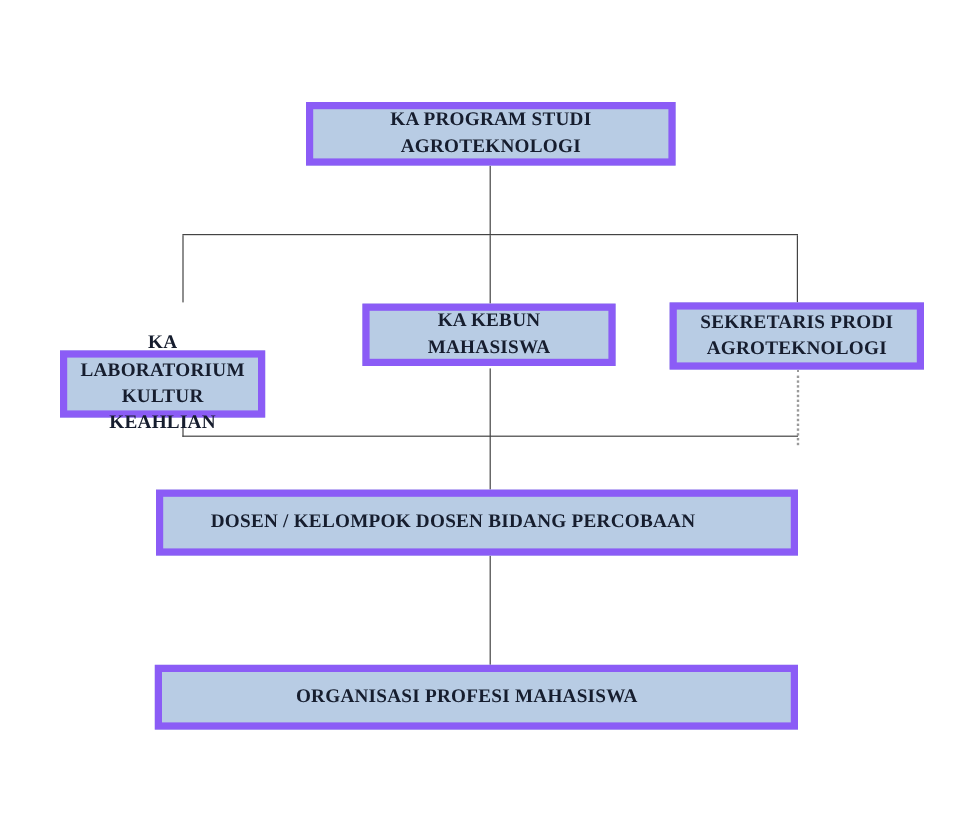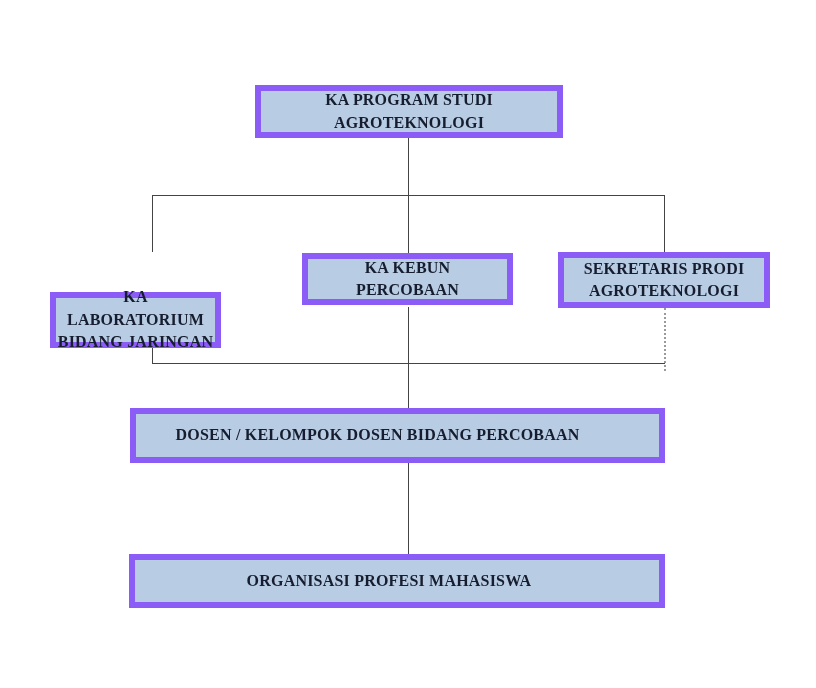--- a/index.html
+++ b/index.html
@@ -92,7 +92,7 @@
 
   <div class="node" id="node-kebun">
     <span>KA KEBUN</span>
-    <span>PERCOBAAN</span>
+    <span>MAHASISWA</span>
   </div>
 
   <div class="node" id="node-sekretaris">

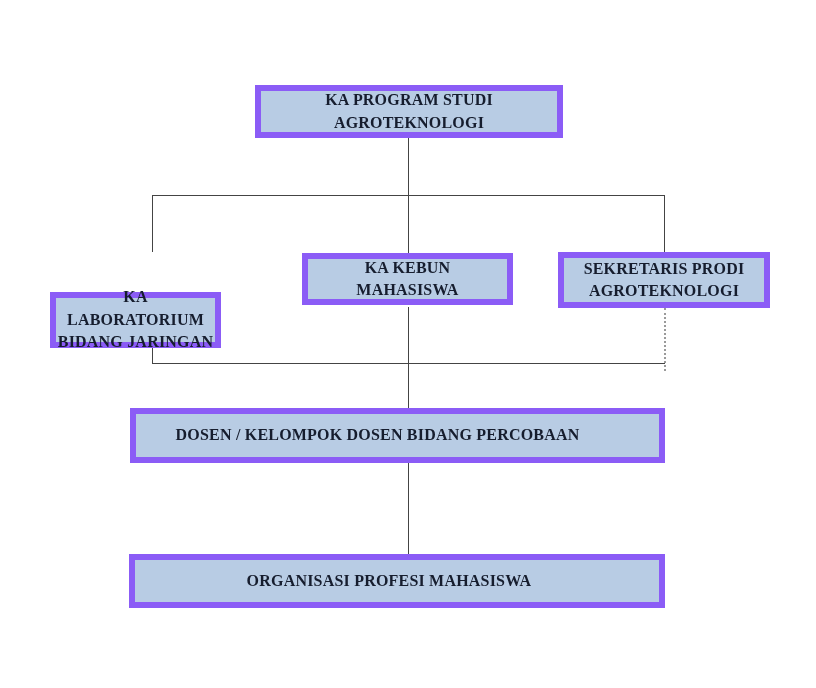--- a/index.html
+++ b/index.html
@@ -87,7 +87,7 @@
 
   <div class="node" id="node-lab">
     <span>KA LABORATORIUM</span>
-    <span>BIDANG JARINGAN</span>
+    <span>KULTUR KEAHLIAN</span>
   </div>
 
   <div class="node" id="node-kebun">

